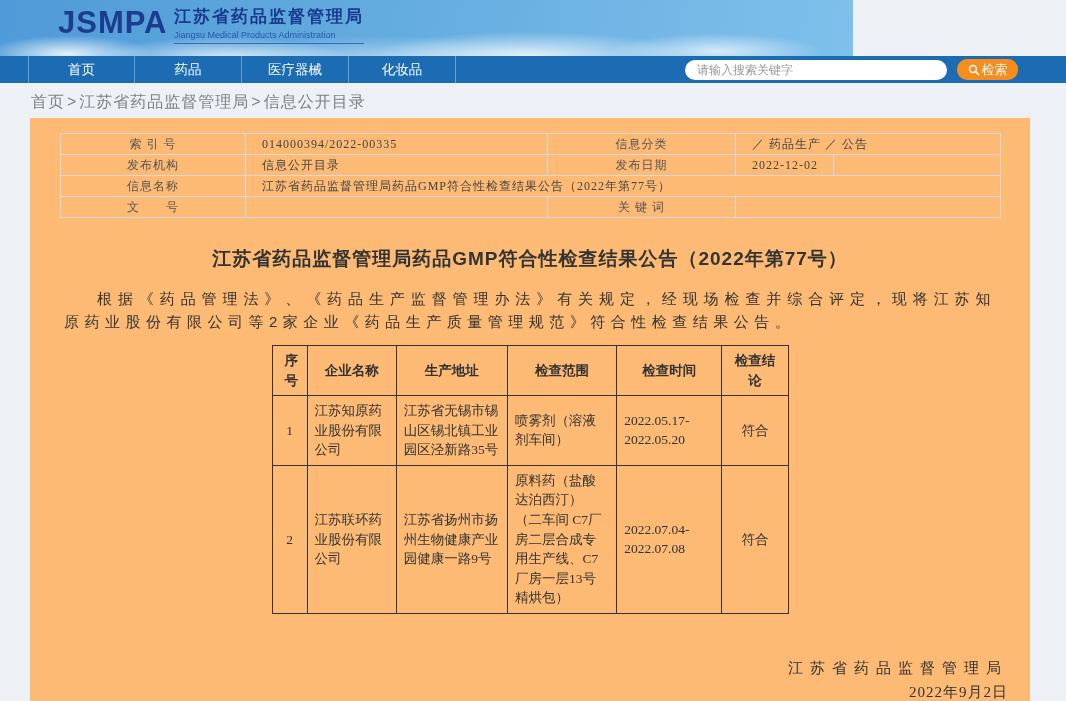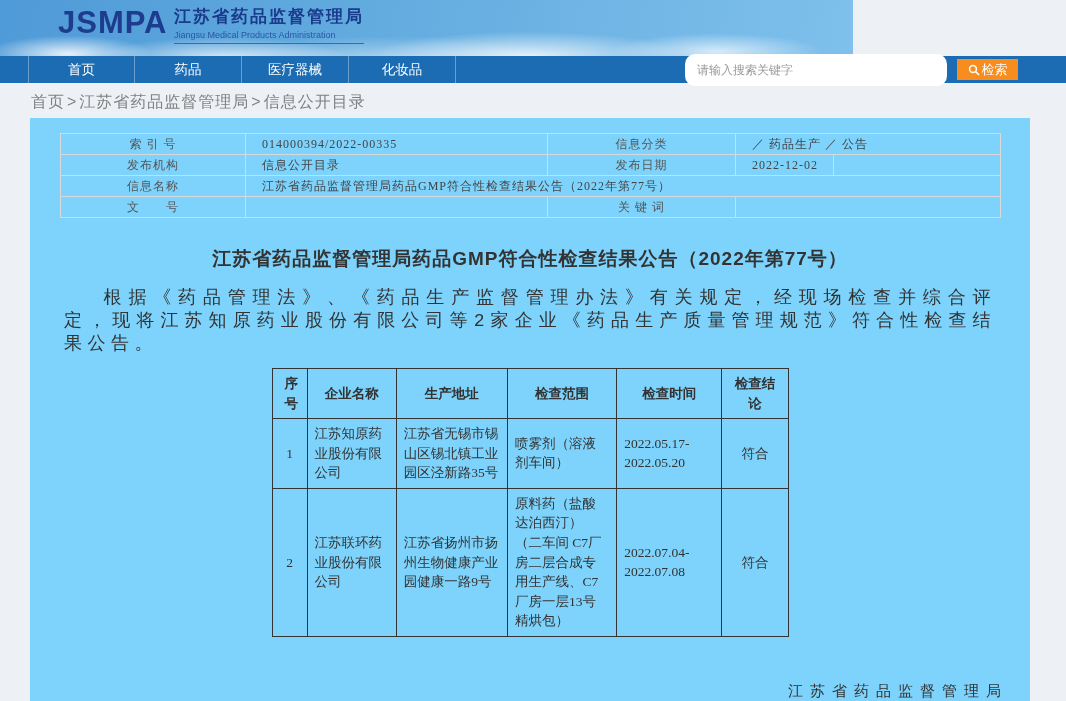--- a/index.html
+++ b/index.html
@@ -48,7 +48,7 @@
   .nav-item:first-child { border-left:1px solid rgba(255,255,255,.35); }
   .nav-spacer { flex:1; }
   .search-input {
-    width:262px; height:32px; border:none; border-radius:10px;
+    width:262px; height:20px; border:none; border-radius:10px;
     padding:0 12px; font-size:12px; color:#3b82f6; outline:none;
     font-family:"Liberation Sans", sans-serif;
   }

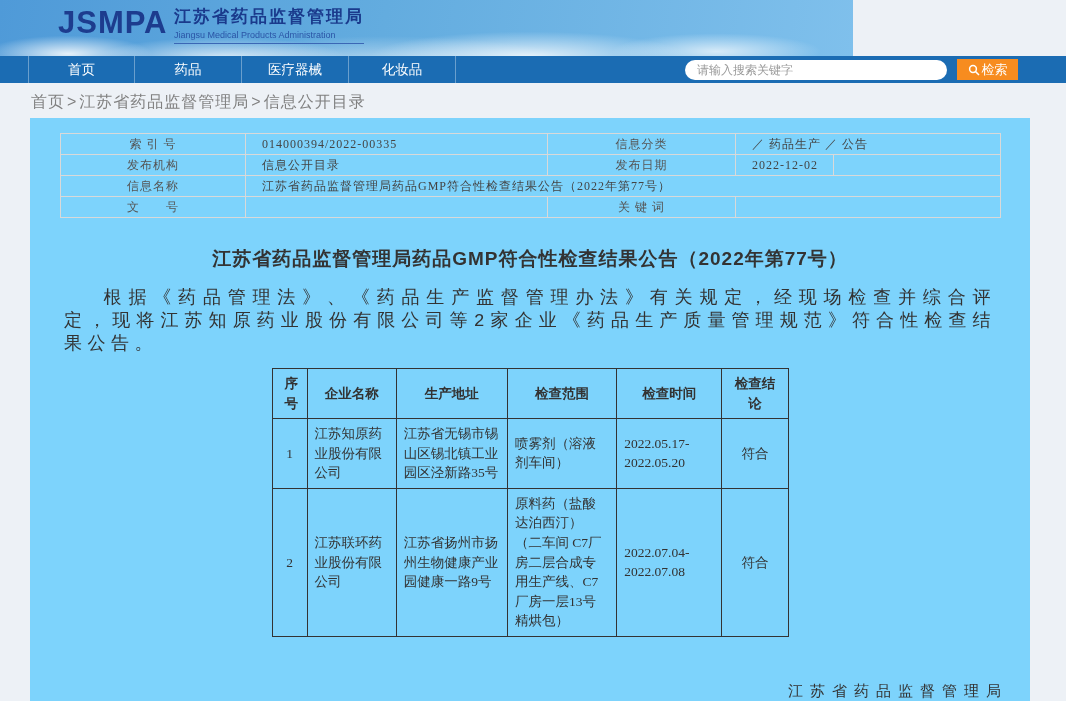--- a/index.html
+++ b/index.html
@@ -54,7 +54,7 @@
   }
   .search-input::placeholder { color:#9a9a9a; }
   .search-btn {
-    margin-left:10px; width:61px; height:21px; border:none; border-radius:0;
+    margin-left:10px; width:61px; height:21px; border:none; border-radius:10px;
     background:#f78c1f; color:#fff; font-size:13px; cursor:pointer;
     display:flex; align-items:center; justify-content:center; gap:2px;
     font-family:"Liberation Sans", sans-serif;

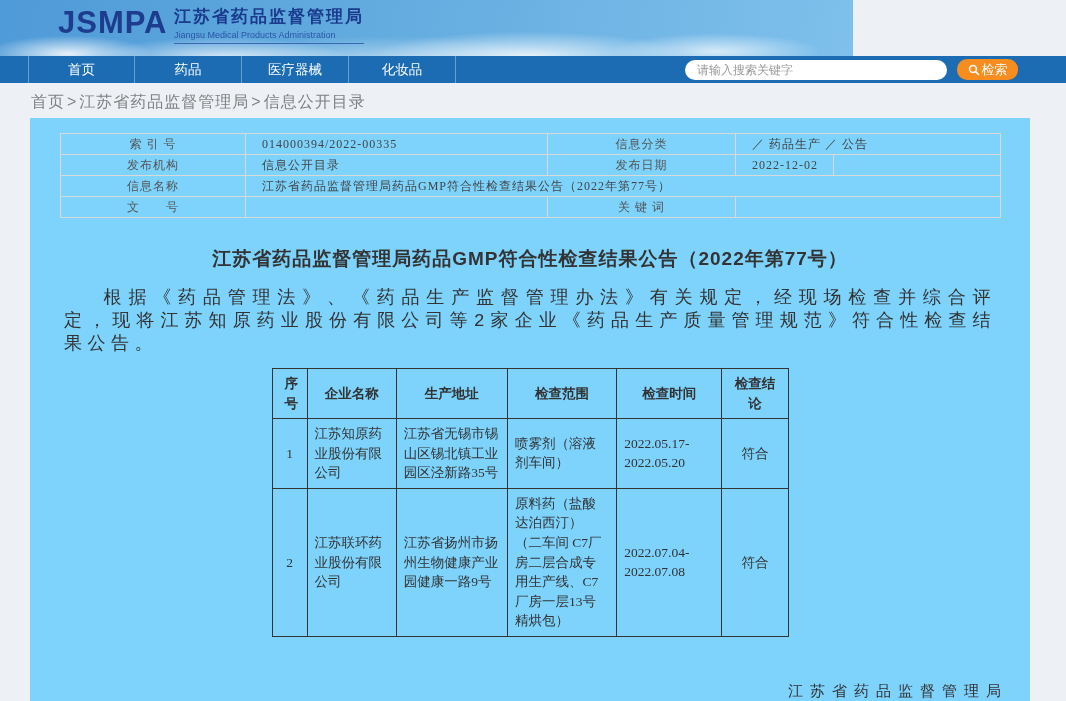--- a/index.html
+++ b/index.html
@@ -71,7 +71,7 @@
   
   .card {
     position:absolute; left:30px; top:118px; width:1000px; height:583px;
-    background:#7dd3fc;
+    background:#fdba74;
   }
 
   

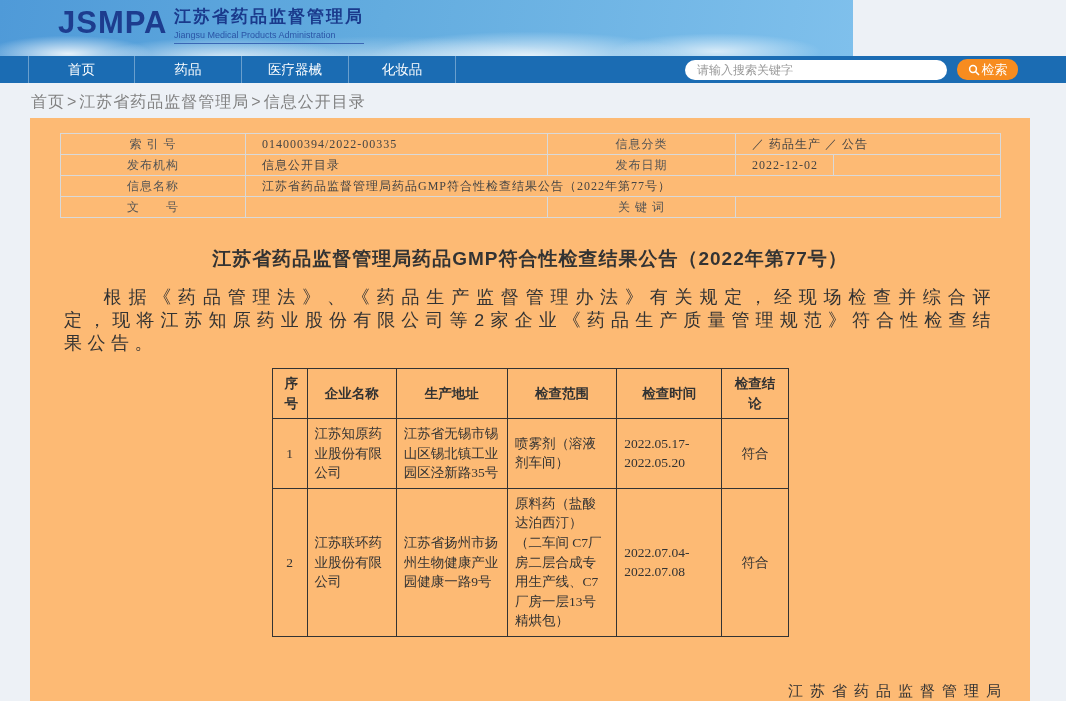--- a/index.html
+++ b/index.html
@@ -94,8 +94,8 @@
   }
   .art-body {
     margin:15px 34px 0 34px;
-    font-family:Liberation Mono, monospace;
-    font-size:18px; color:#333; line-height:23px;
+    font-family:Liberation Sans, sans-serif;
+    font-size:15px; color:#333; line-height:23px;
     letter-spacing:5.5px; text-align:justify; text-indent:2.2em;
   }
 

